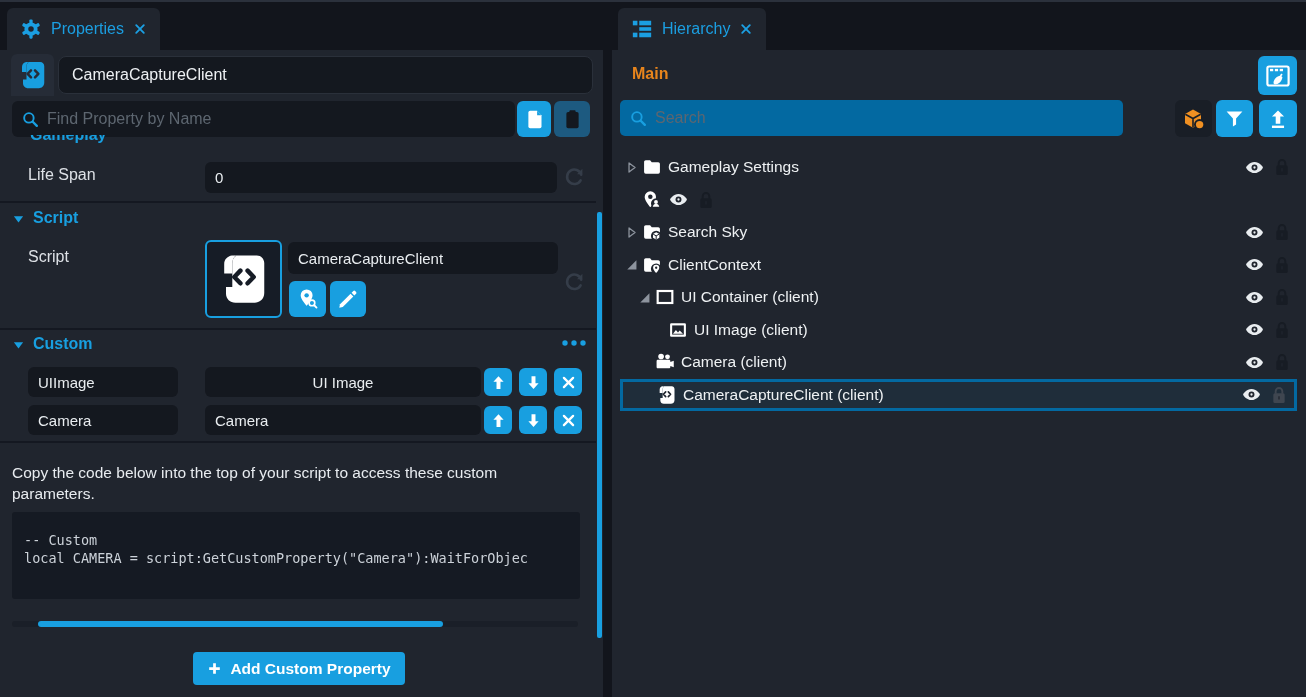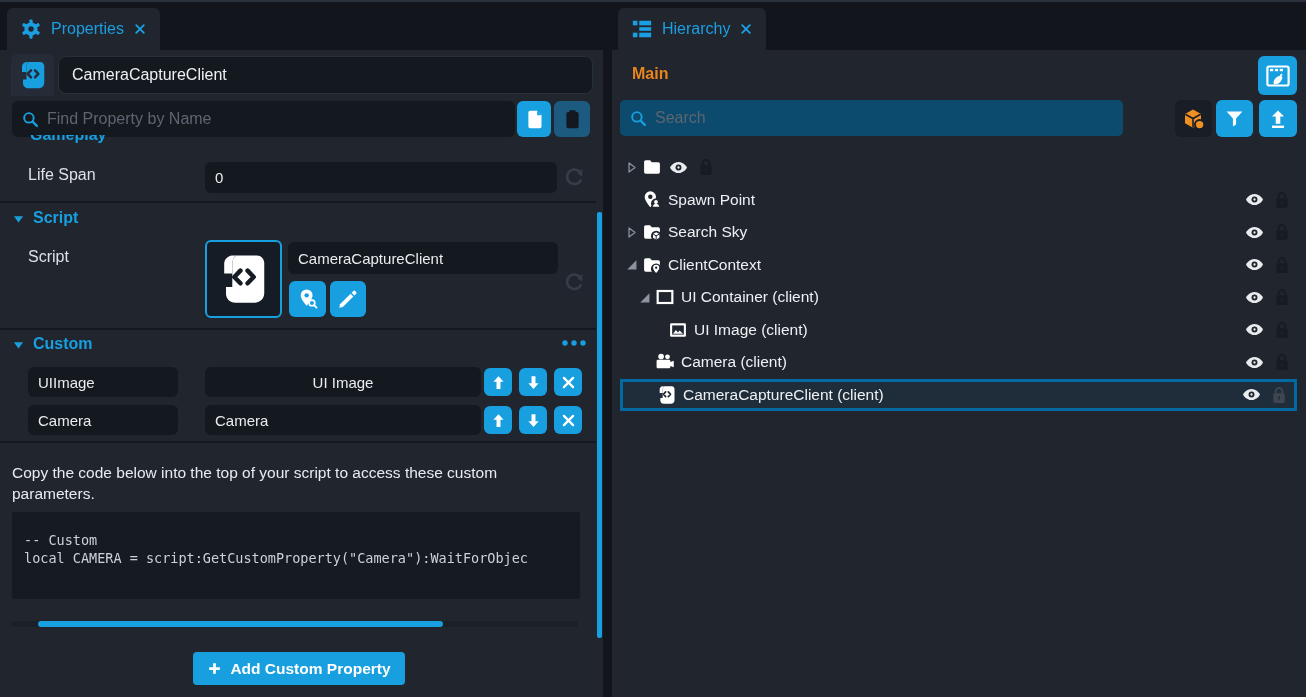--- a/index.html
+++ b/index.html
@@ -113,7 +113,7 @@
 
   .hier-search-box {
     position:absolute; left:8px; top:50px; width:503px; height:36px;
-    background:#0c4a6e; border-radius:5px; display:flex; align-items:center; padding:0 9px; gap:7px;
+    background:#0369a1; border-radius:5px; display:flex; align-items:center; padding:0 9px; gap:7px;
   }
   .hier-search-box .ico-wrap { width:19px; height:19px; color:#189fe0; flex:0 0 19px; }
   #template-btn { position:absolute; left:563px; top:50px; width:37px; height:37px; }

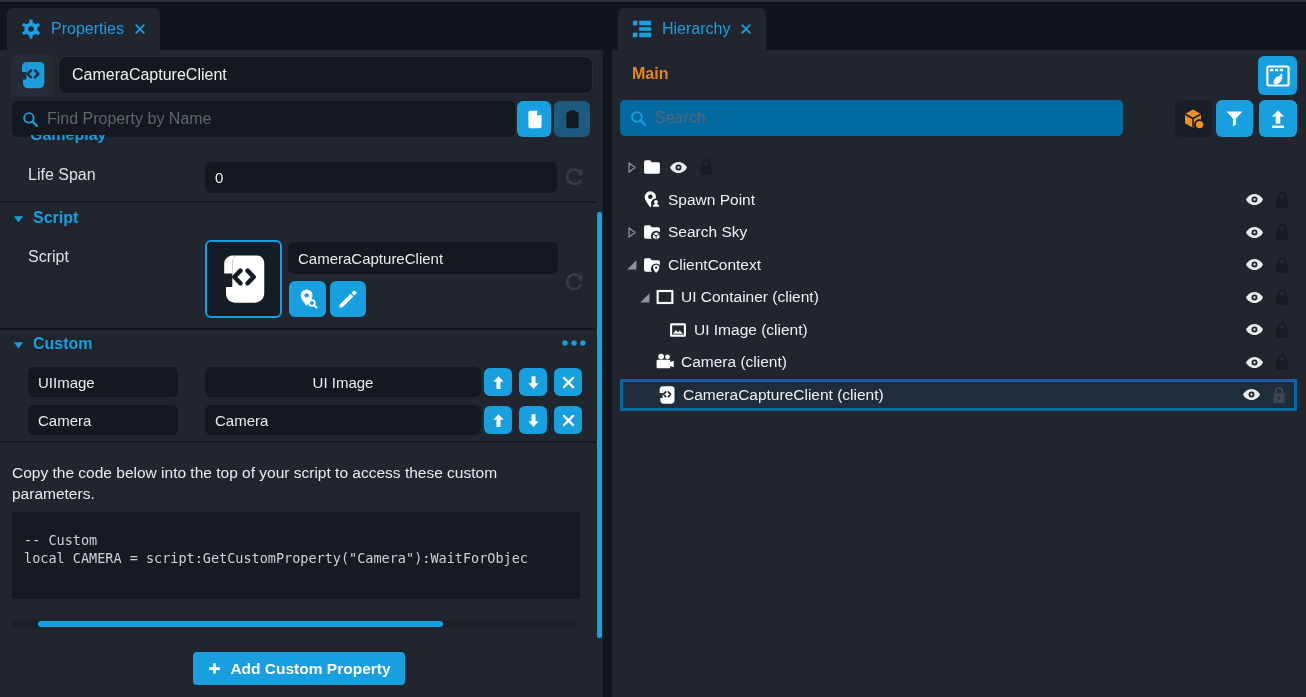--- a/index.html
+++ b/index.html
@@ -546,6 +546,7 @@
               <use href="#i-folder"></use>
             </svg>
           </span>
+        <span class="node-label">Gameplay Settings</span>
         <span class="eye-ico">
             <svg class="ico">
               <use href="#i-eye"></use>

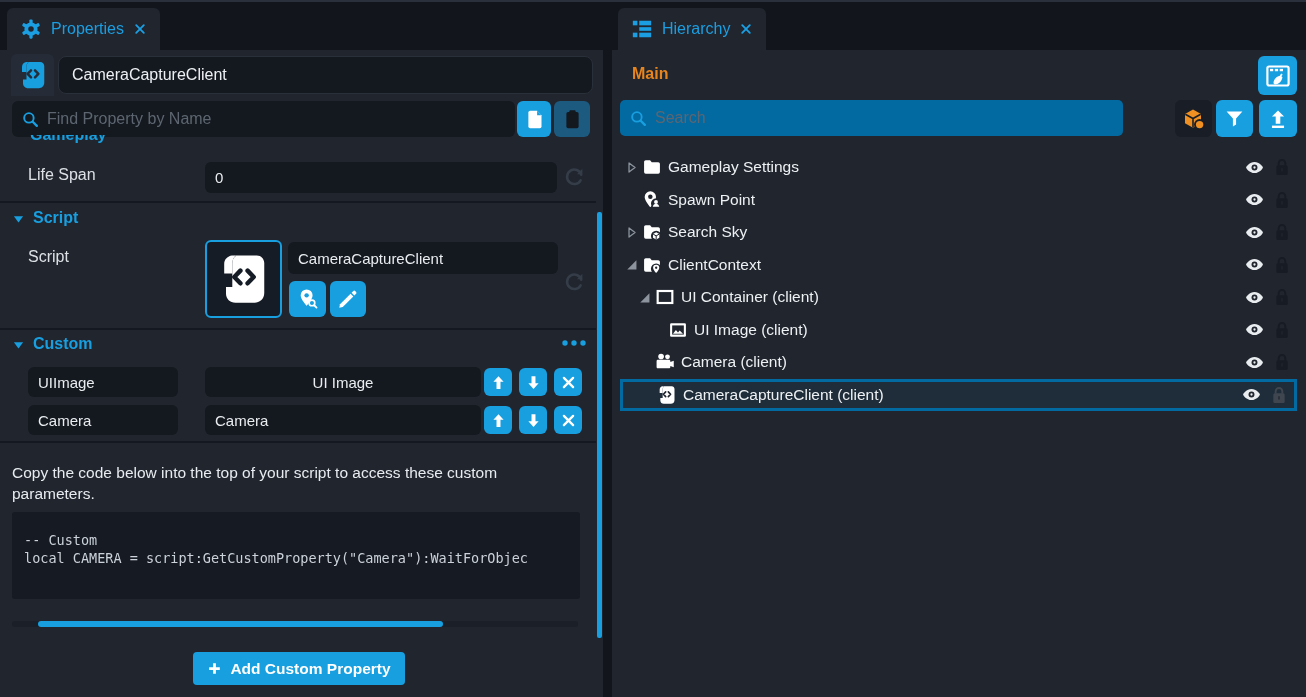--- a/index.html
+++ b/index.html
@@ -566,7 +566,6 @@
               <use href="#i-spawn"></use>
             </svg>
           </span>
-        <span class="node-label">Spawn Point</span>
         <span class="eye-ico">
             <svg class="ico">
               <use href="#i-eye"></use>

